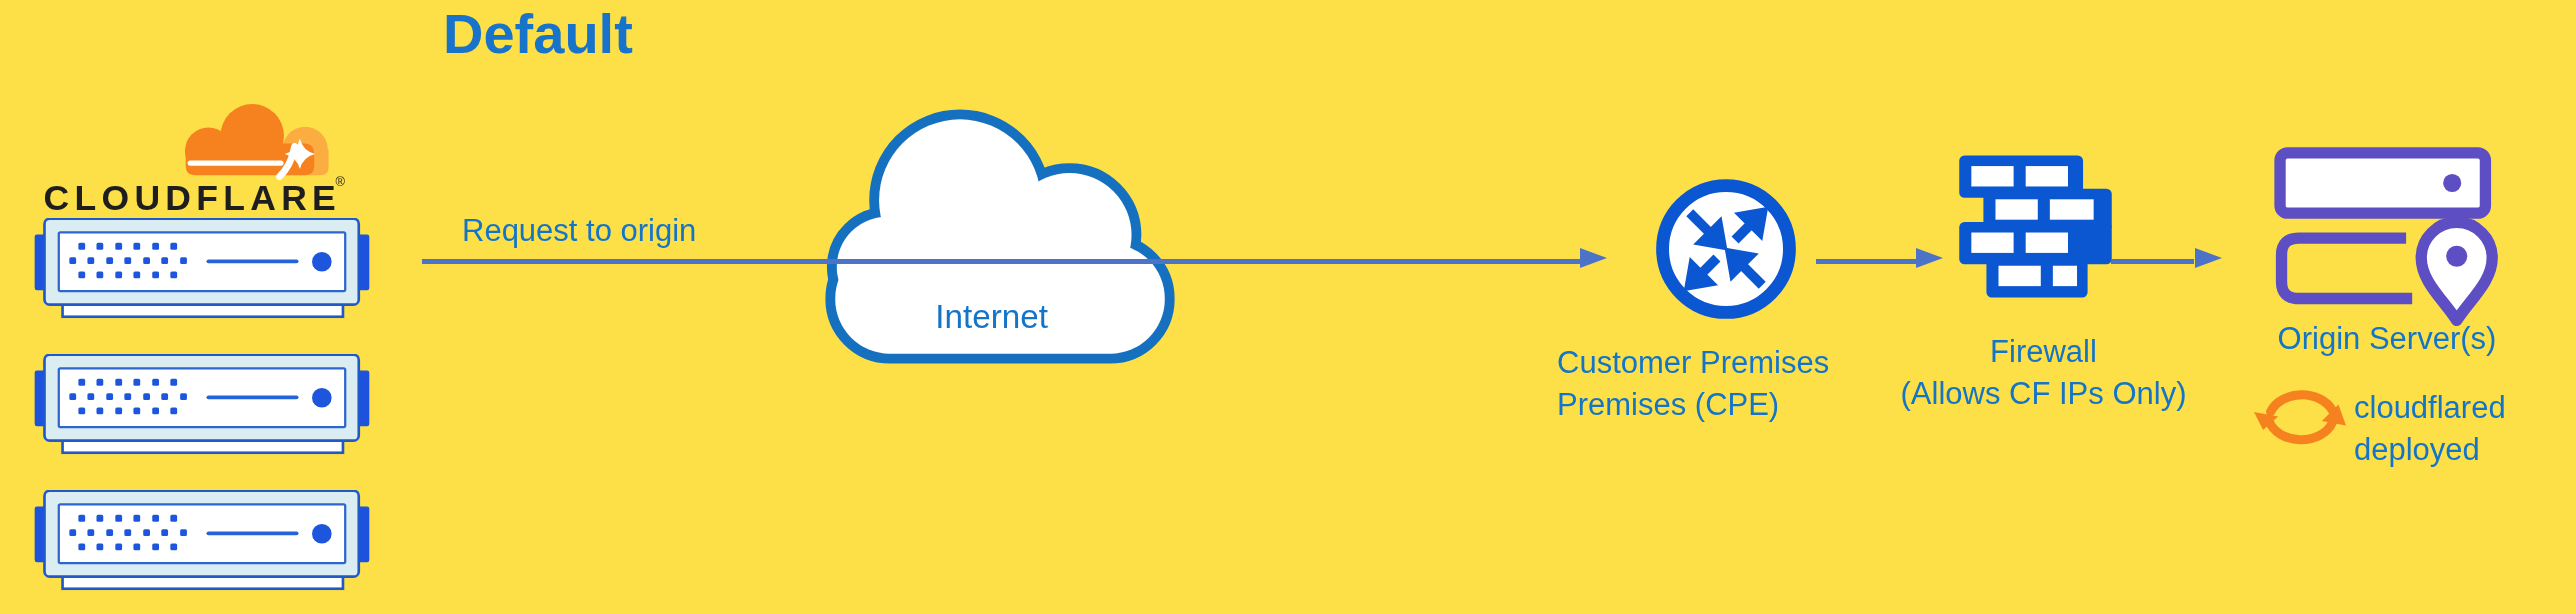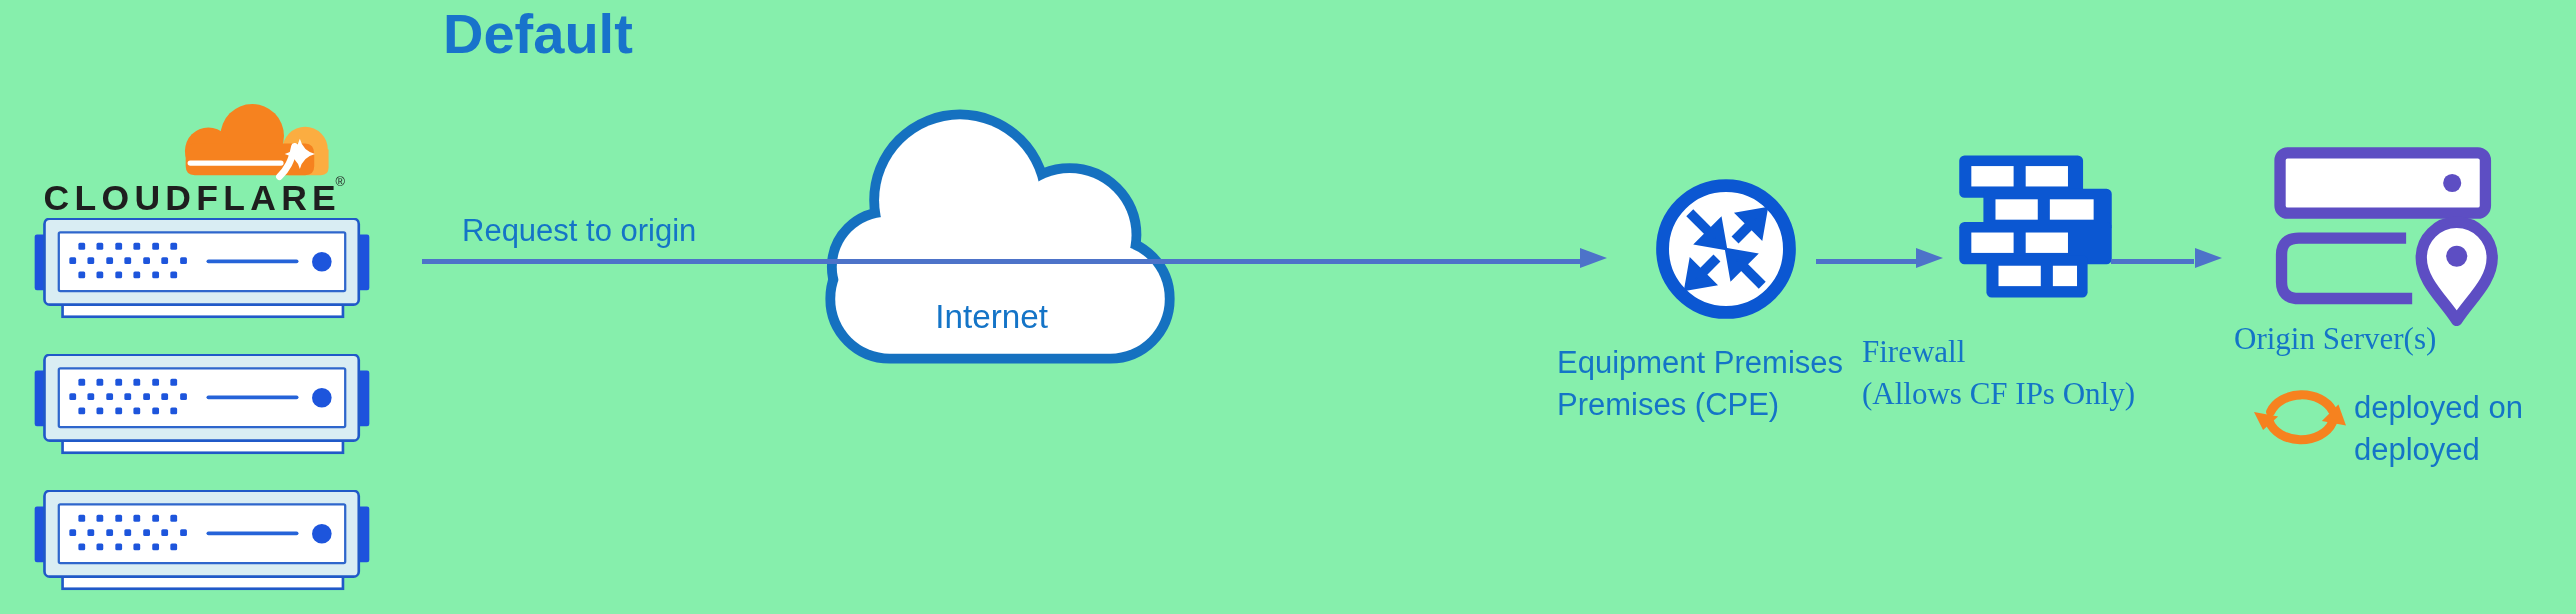--- a/index.html
+++ b/index.html
@@ -4,7 +4,7 @@
 <style>
   html,body{margin:0;padding:0;background:#fff;}
   .canvas{
-    position:relative;width:2576px;height:614px;background:#86efac;overflow:hidden;
+    position:relative;width:2576px;height:614px;background:#fde047;overflow:hidden;
     font-family:"Liberation Sans", sans-serif;
   }
   .abs{position:absolute;}

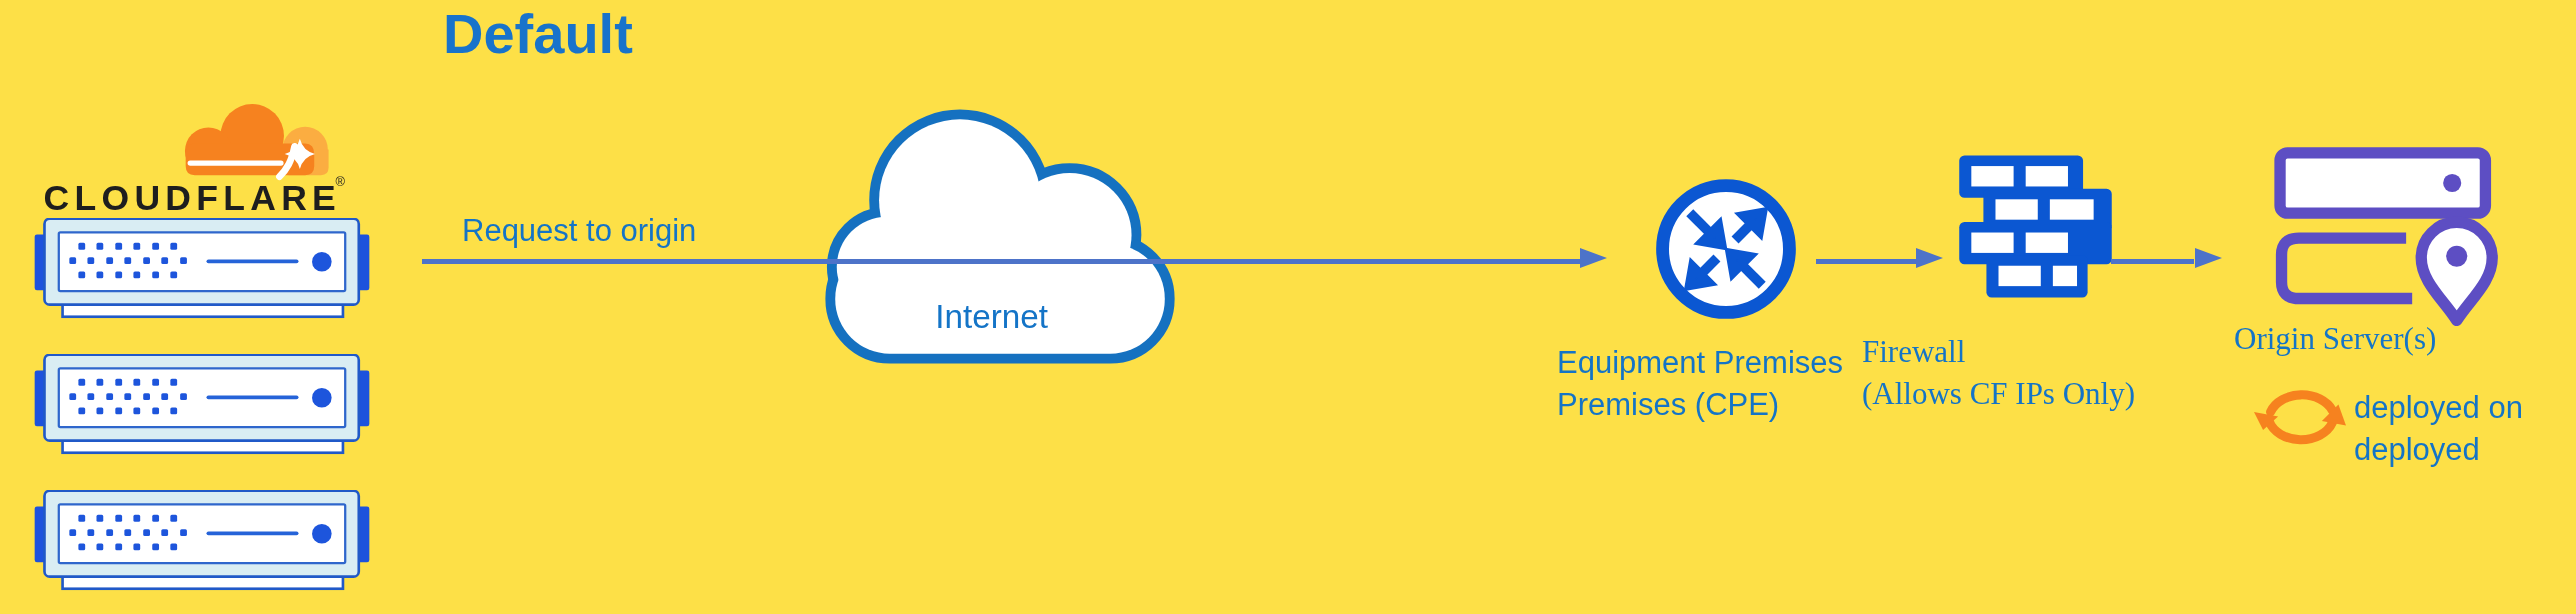--- a/index.html
+++ b/index.html
@@ -175,7 +175,7 @@
   </svg>
 
   <div class="abs" style="left:1557px;top:342px;">
-    <div class="lbl">Equipment Premises</div>
+    <div class="lbl">Customer Premises</div>
     <div class="lbl">Premises (CPE)</div>
   </div>
 

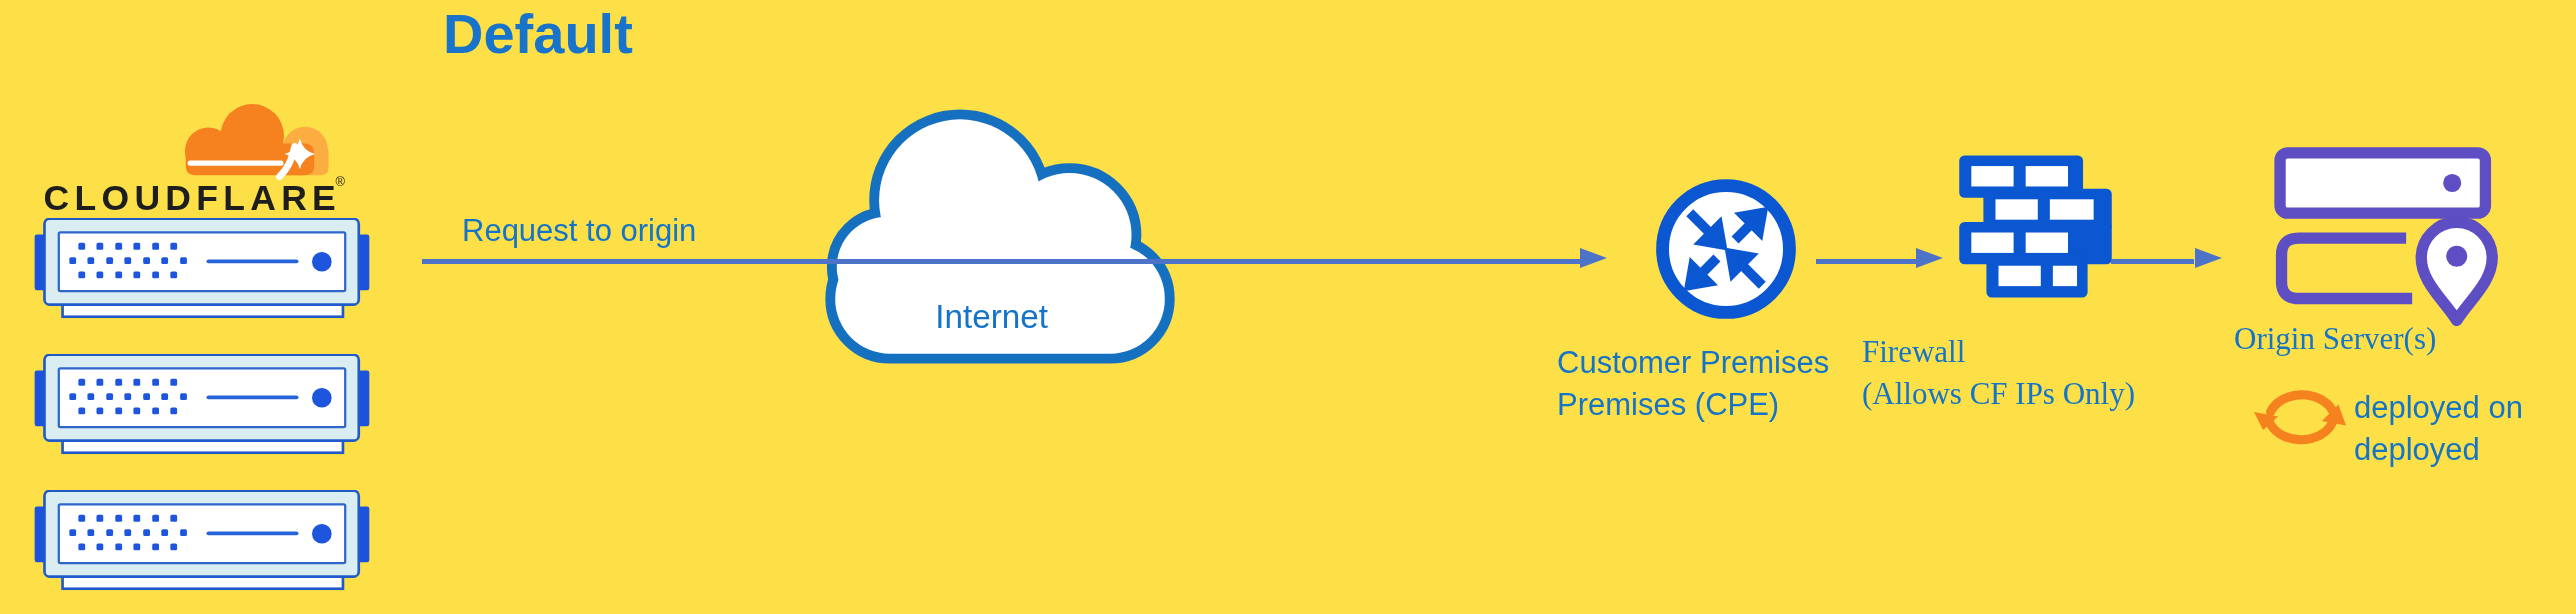--- a/index.html
+++ b/index.html
@@ -12,7 +12,7 @@
     left:443px;top:4.5px;font-size:56px;font-weight:bold;color:#1873CB;line-height:1.05;
   }
   .lbl{font-size:31px;line-height:42px;color:#1474C7;white-space:pre;}
-  .lbl.center{text-align:left;white-space:normal;font-family:Liberation Serif, serif;}
+  .lbl.center{text-align:center;white-space:normal;}
   .flow-line{height:5.3px;background:#4D73C9;top:259px;z-index:6;}
   .arrowhead{
     width:0;height:0;top:248px;z-index:6;

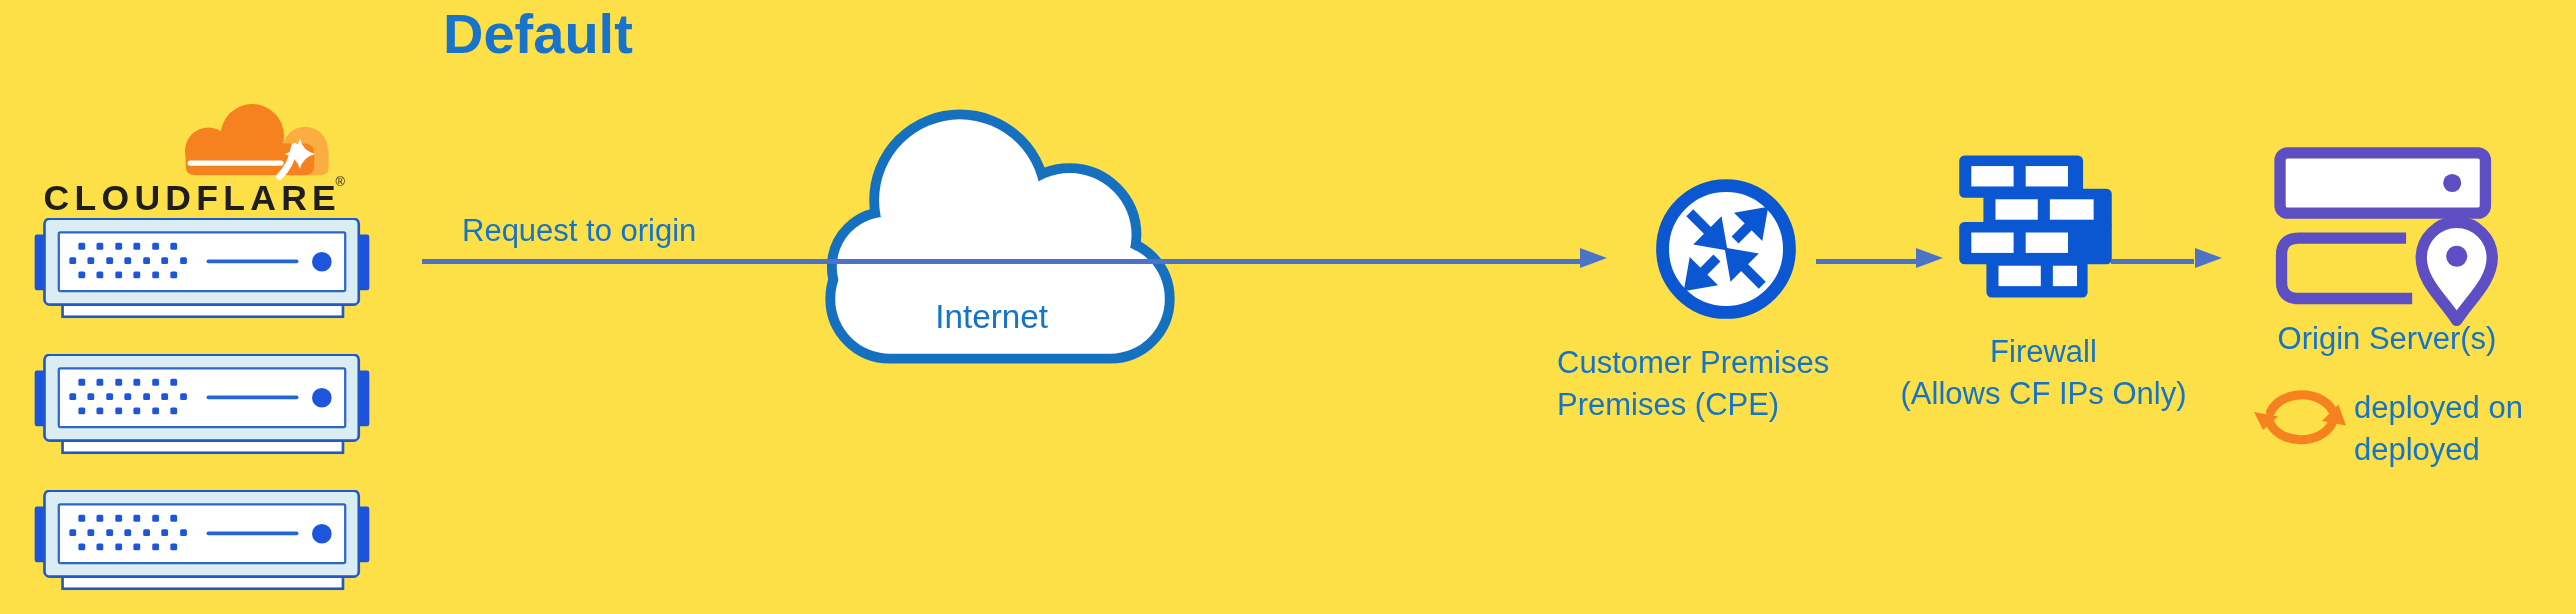--- a/index.html
+++ b/index.html
@@ -233,6 +233,7 @@
   </svg>
 
   <div class="abs" style="left:2354px;top:387px;">
+    <div class="lbl">cloudflared</div>
     <div class="lbl">deployed on</div>
     <div class="lbl">deployed</div>
   </div>

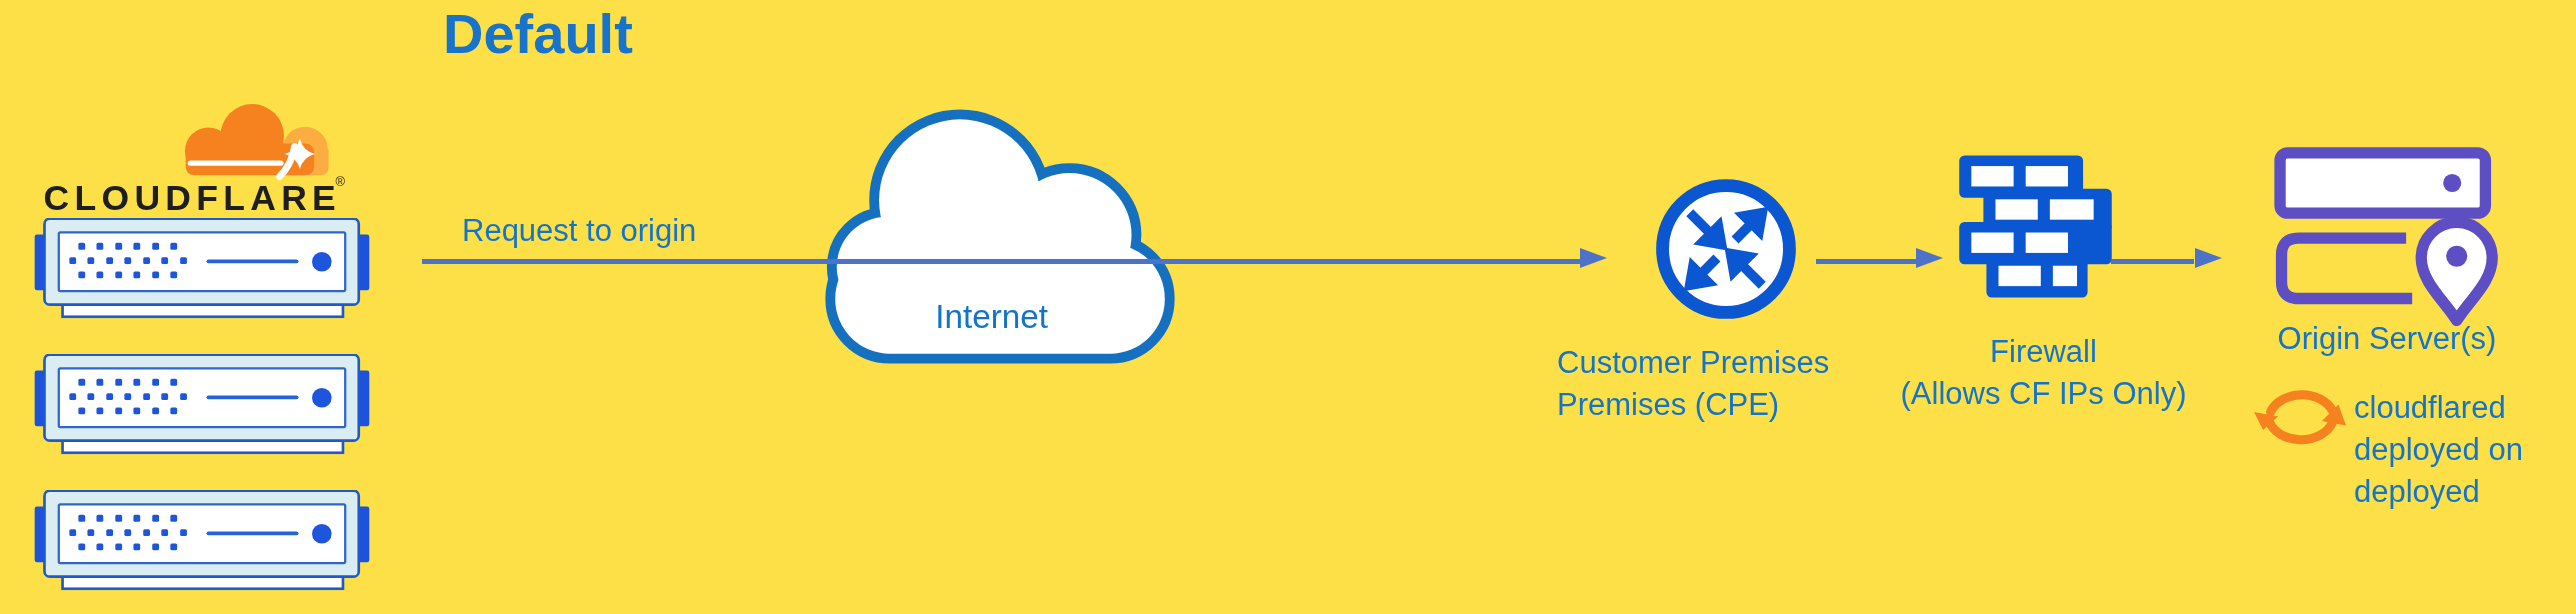--- a/index.html
+++ b/index.html
@@ -234,7 +234,6 @@
 
   <div class="abs" style="left:2354px;top:387px;">
     <div class="lbl">cloudflared</div>
-    <div class="lbl">deployed on</div>
     <div class="lbl">deployed</div>
   </div>
 

